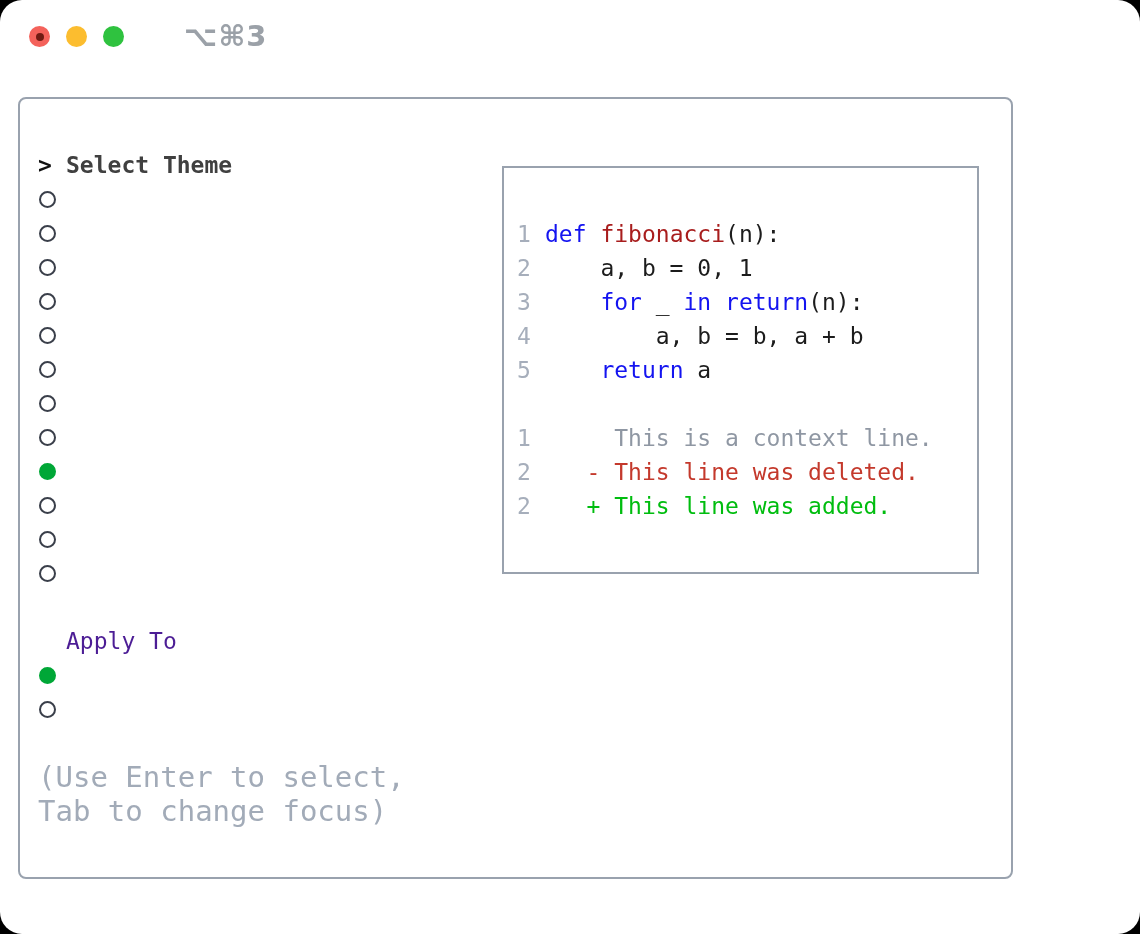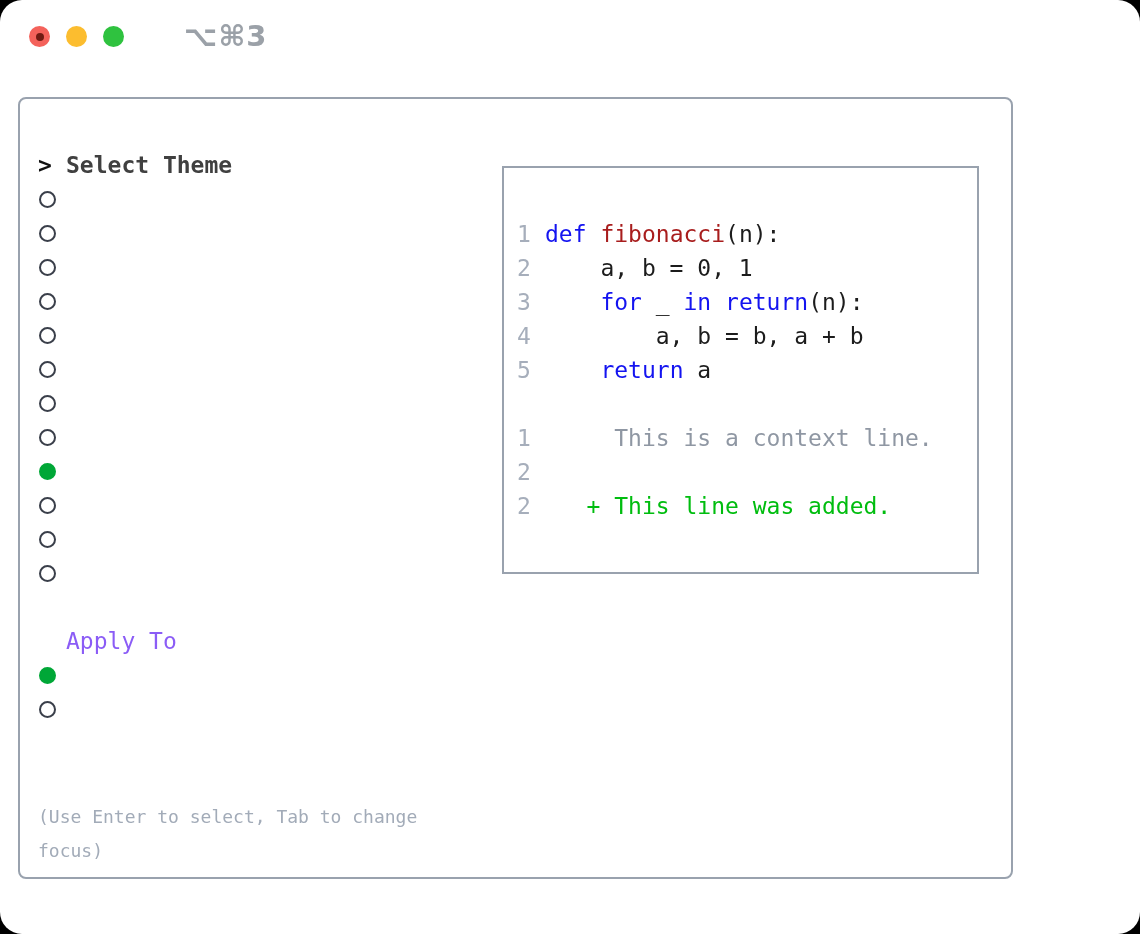--- a/index.html
+++ b/index.html
@@ -210,7 +210,7 @@
         <div class="blank-line"></div>
         <div id="diff-lines">
             <div class="code-row"><span class="lineno">1</span><span class="diff-context">     This is a context line.</span></div>
-            <div class="code-row"><span class="lineno">2</span></div>
+            <div class="code-row"><span class="lineno">2</span><span class="diff-deleted">   - This line was deleted.</span></div>
             <div class="code-row"><span class="lineno">2</span><span class="diff-added">   + This line was added.</span></div>
           </div>
       </div>

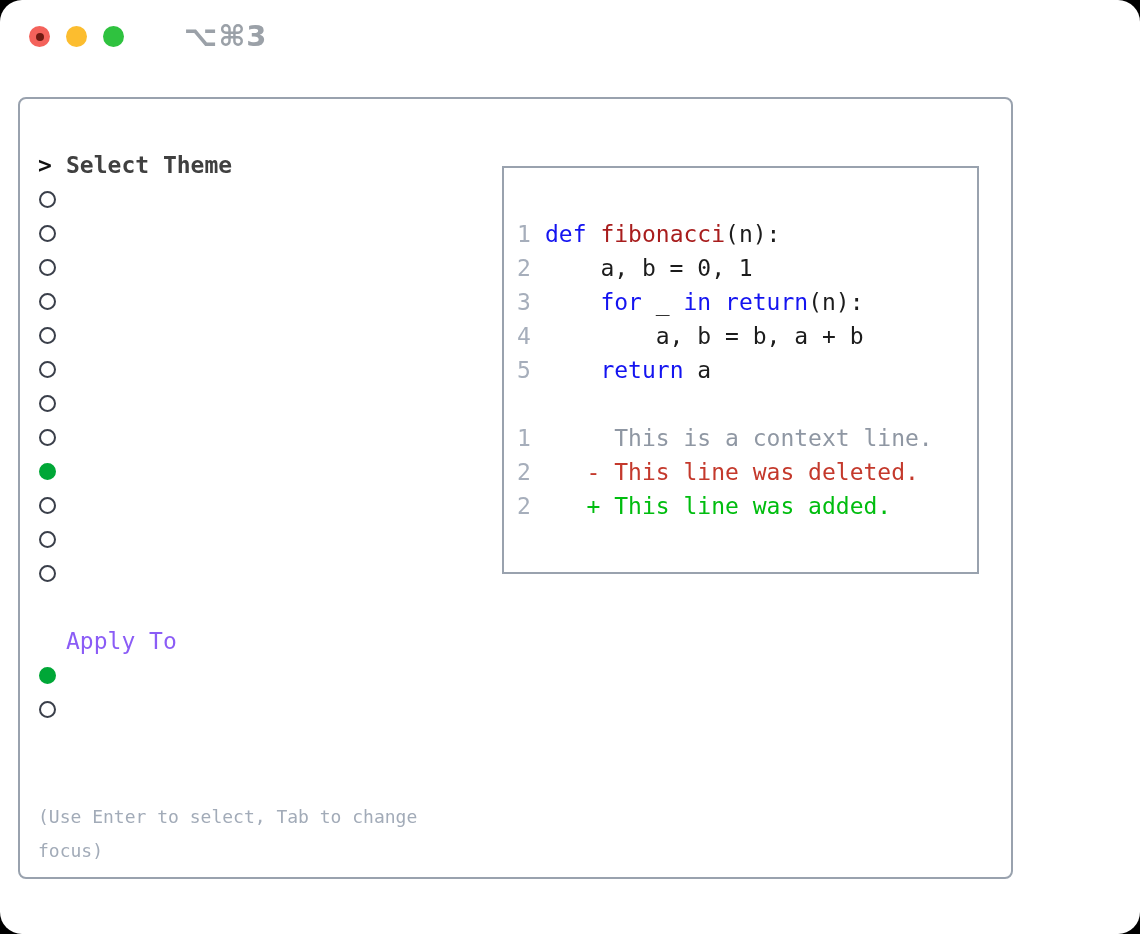--- a/index.html
+++ b/index.html
@@ -97,7 +97,7 @@
     width: 440px;
   }
   .ttl  { font-weight: bold; color: #404040; }
-  .ttl2 { color: #8b5cf6; }
+  .ttl2 { color: #4c1d95; }
   .item-name    { color: var(--text-dark, #3a3f4a); }
   .item-variant { color: var(--muted-gray, #a2abb8); margin-left: 13.8px; }
   .sel .item-name { color: var(--selection-green, #00a737); }

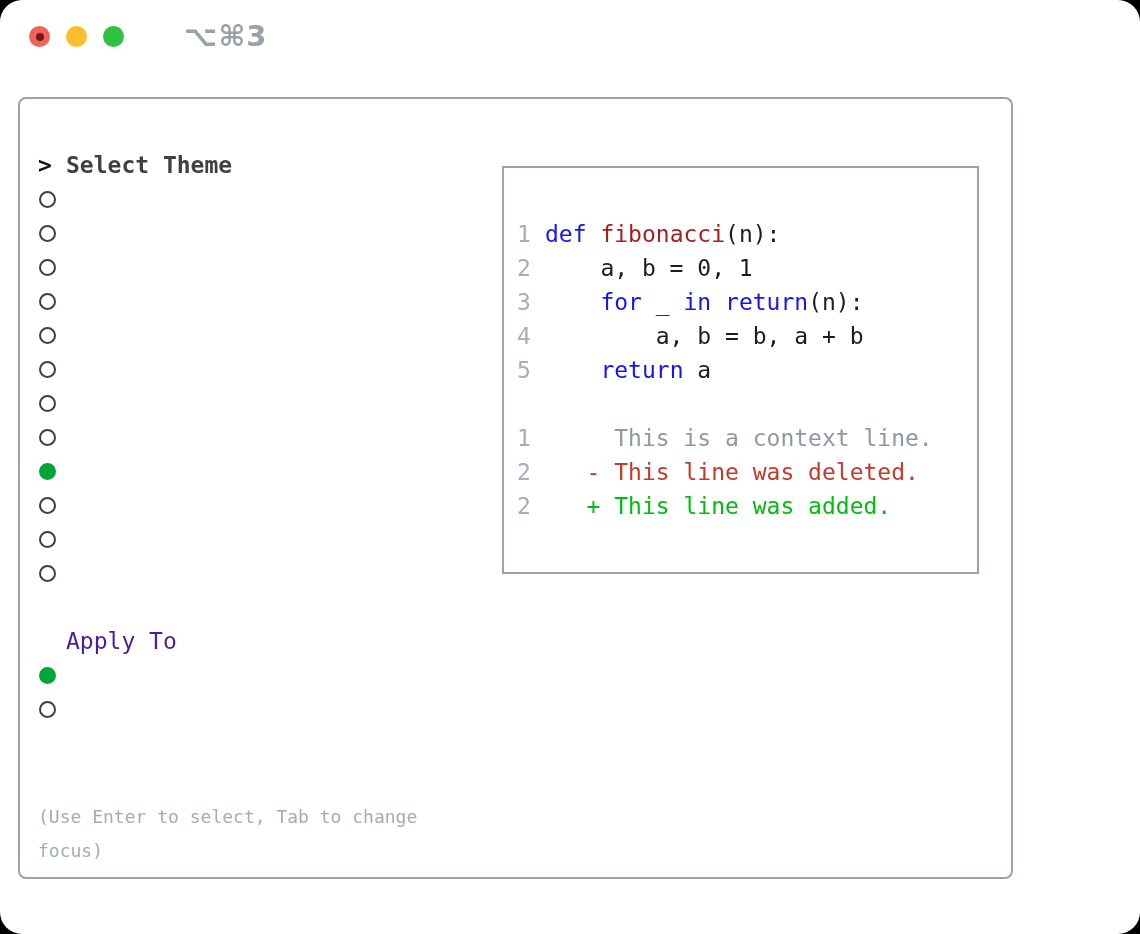--- a/index.html
+++ b/index.html
@@ -104,10 +104,9 @@
   .spacer { height: 34px; }
   .hint {
     width: 400px;
-    font-size: 18px;
+    font-size: 29px;
     line-height: 34px;
     color: var(--muted-gray, #a2abb8);
-    margin-top: 40px;
   }
   
   .right-col {

